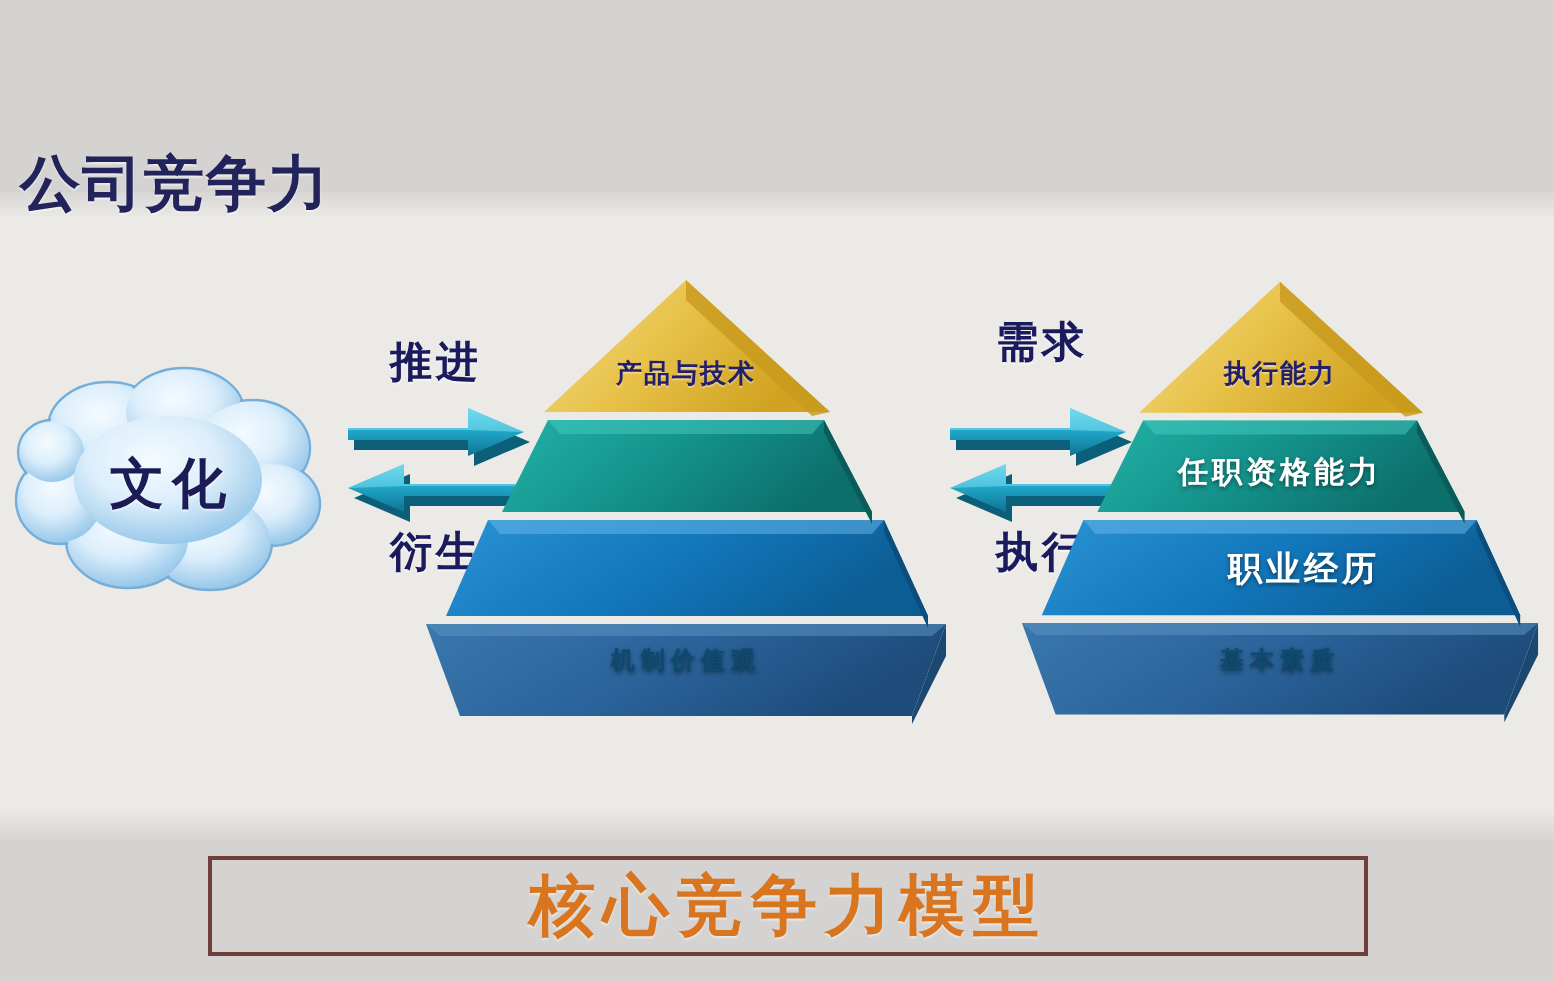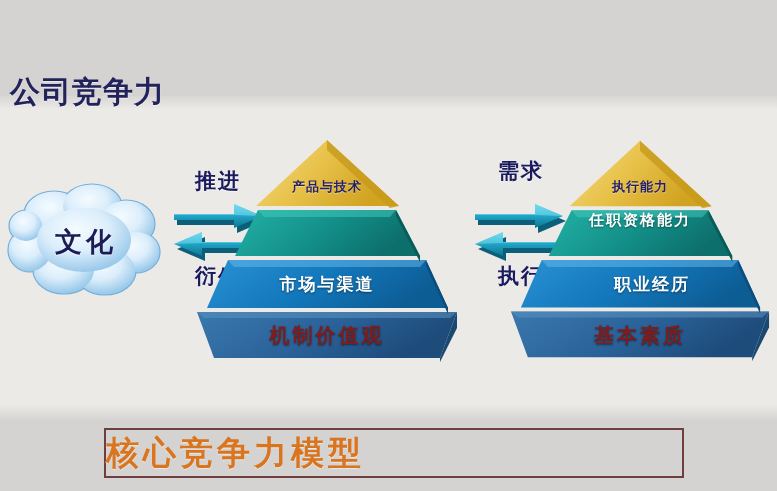--- a/index.html
+++ b/index.html
@@ -249,7 +249,7 @@
   <div class="arrow-label" id="lbl-demand">需求</div>
   <div class="arrow-label" id="lbl-execute">执行</div>
 
-  <div class="pyramid" id="pyr-system" style="left:192px; top:136px;">
+  <div class="pyramid" id="pyr-system" style="left:208px; top:136px;">
     <svg width="270" height="232" viewBox="0 0 270 232">
       <defs>
         <linearGradient id="goldG" x1="0" y1="0" x2="1" y2="0.4">

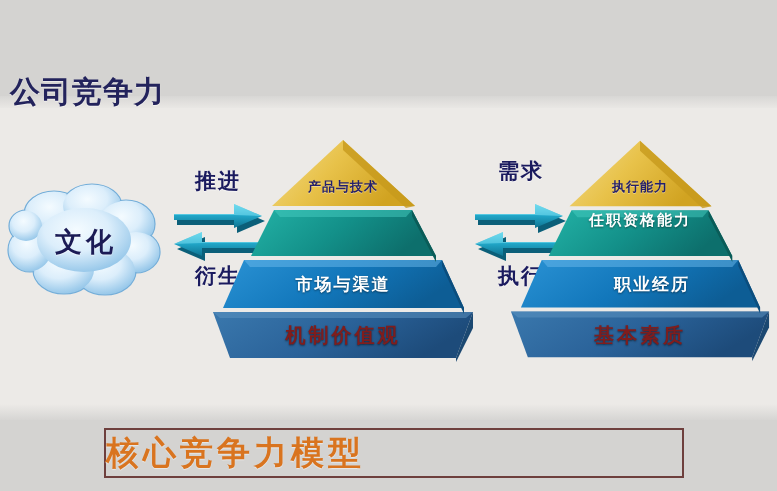--- a/index.html
+++ b/index.html
@@ -325,7 +325,7 @@
       </g>
     </svg>
     <div class="pyr-label lvl-top" style="left:0; top:42px; width:268px;">执行能力</div>
-    <div class="pyr-label lvl-mid" style="left:0; top:75px; width:268px;">任职资格能力</div>
+    <div class="pyr-label lvl-mid" style="left:0; top:91px; width:268px;">任职资格能力</div>
     <div class="pyr-label lvl-low" style="left:12px; top:137px; width:268px;">职业经历</div>
     <div class="pyr-label lvl-base" style="left:0; top:186px; width:268px;">基本素质</div>
   </div>

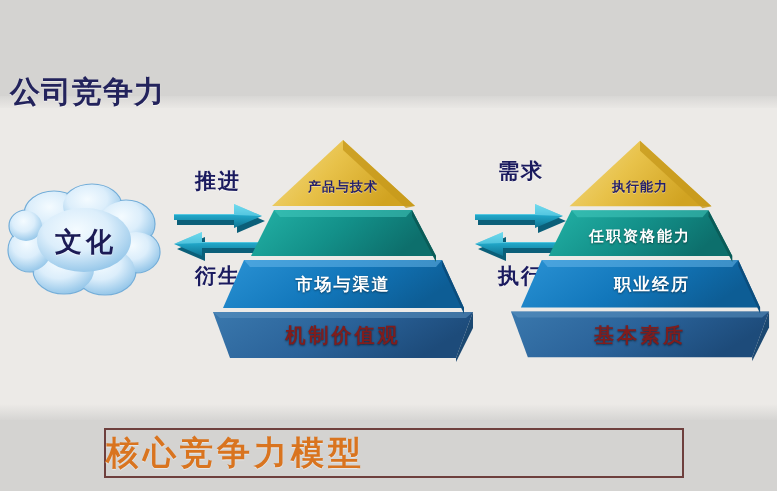--- a/index.html
+++ b/index.html
@@ -298,7 +298,6 @@
       </g>
     </svg>
     <div class="pyr-label lvl-top" style="left:0; top:42px; width:270px;">产品与技术</div>
-    <div class="pyr-label lvl-low" style="left:0; top:137px; width:270px;">市场与渠道</div>
     <div class="pyr-label lvl-base" style="left:0; top:186px; width:270px;">机制价值观</div>
   </div>
 

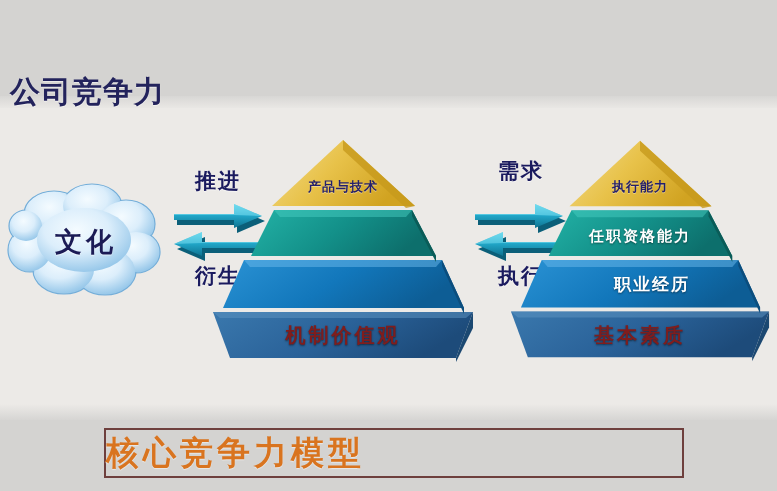--- a/index.html
+++ b/index.html
@@ -126,8 +126,8 @@
     text-shadow: 0 1px 2px rgba(0,0,0,0.45);
   }
   .lvl-base {
-    color: #7f1d1d;
-    font-size: 20px;
+    color: #0c4a6e;
+    font-size: 12px;
     letter-spacing: 3px;
     text-shadow: 0 1px 2px rgba(0,0,0,0.5);
   }

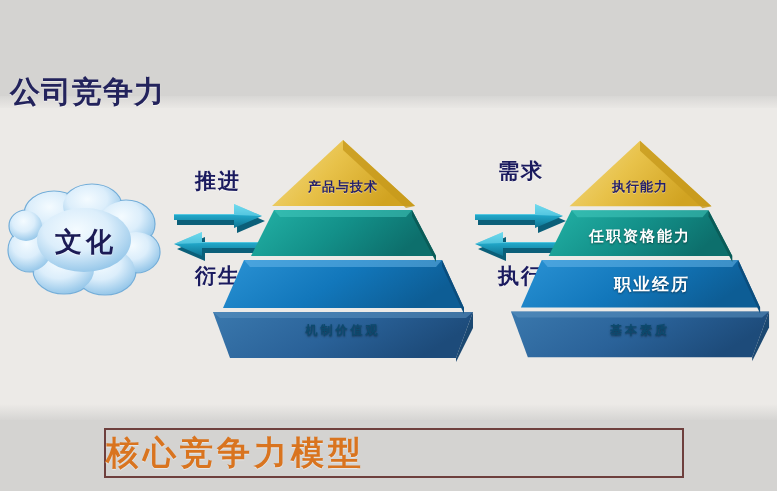--- a/index.html
+++ b/index.html
@@ -144,7 +144,7 @@
     background: transparent;
     display: flex;
     align-items: center;
-    justify-content: flex-start;
+    justify-content: center;
   }
   #title-text {
     color: #d9741f;

